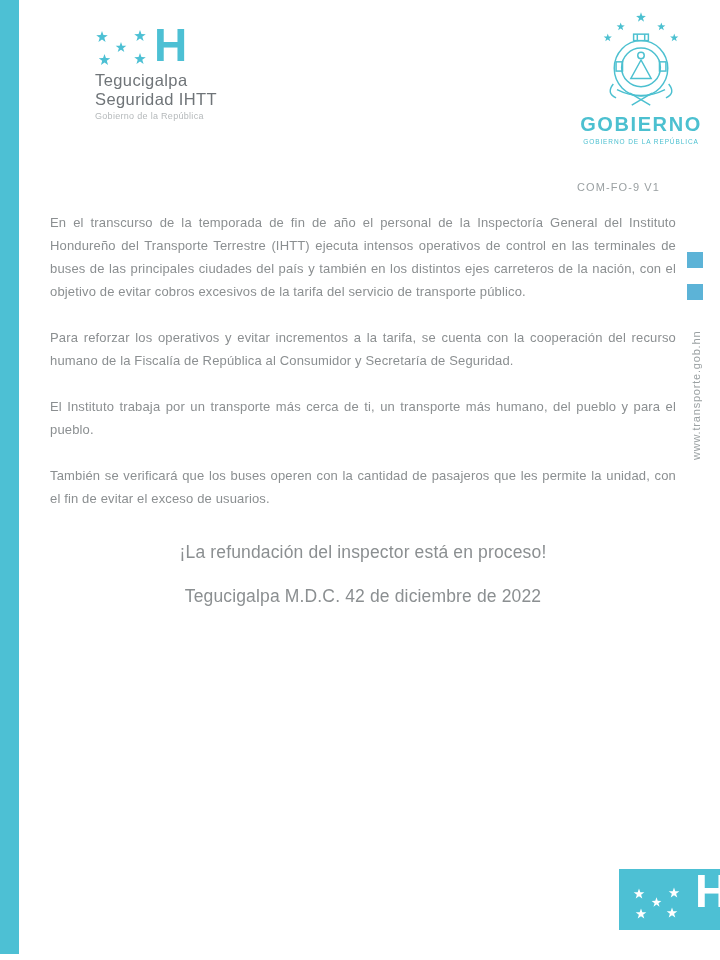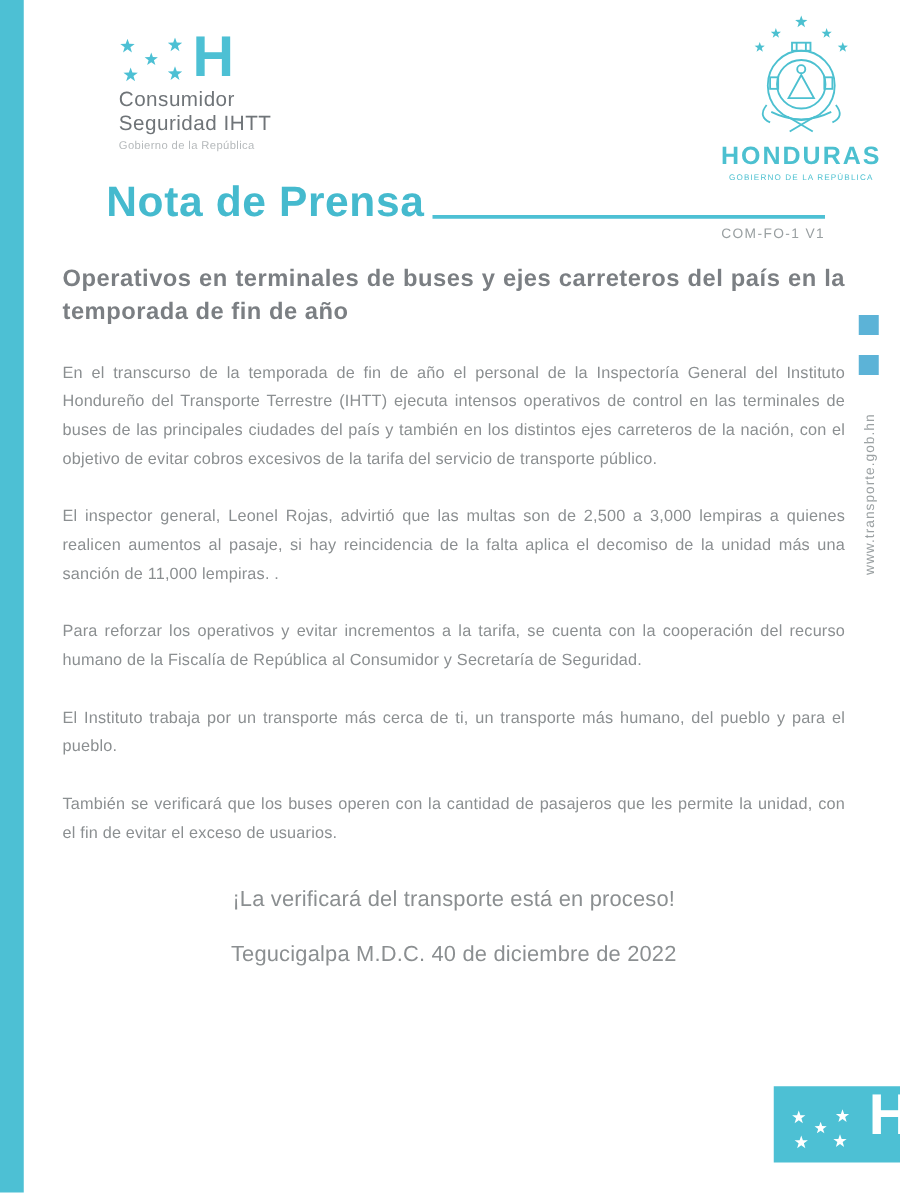--- a/index.html
+++ b/index.html
@@ -83,7 +83,7 @@
       <div class="ihtt-h">H</div>
     </div>
     <div class="ihtt-name">
-      <div>Consumidor</div>
+      <div>Tegucigalpa</div>
       <div>Seguridad IHTT</div>
     </div>
     <div class="ihtt-sub">Gobierno de la República</div>

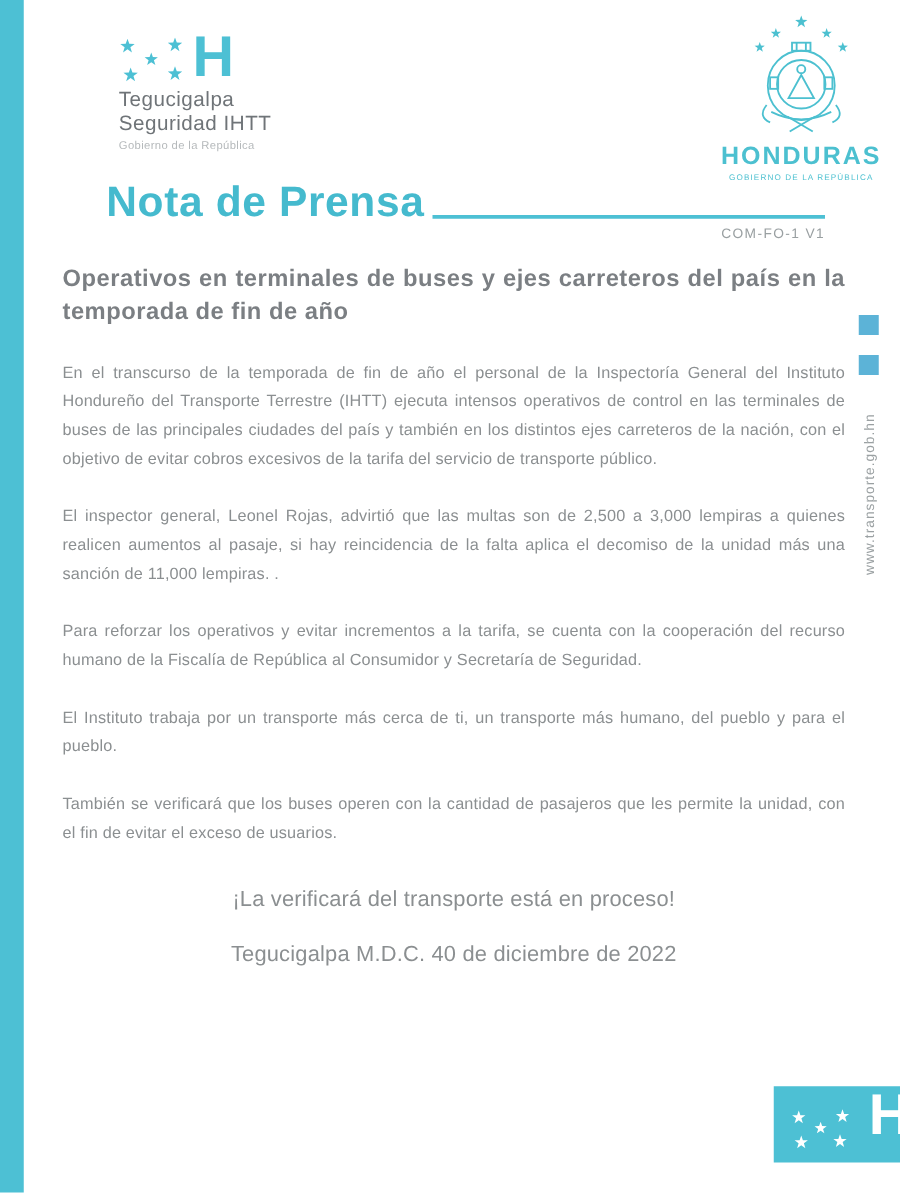--- a/index.html
+++ b/index.html
@@ -115,7 +115,7 @@
         <line x1="72" y1="88" x2="50" y2="101"></line>
       </g>
     </svg>
-    <div class="hn-name">HONDURAS</div>
+    <div class="hn-name">GOBIERNO</div>
     <div class="hn-sub">GOBIERNO DE LA REPÚBLICA</div>
   </div>
 

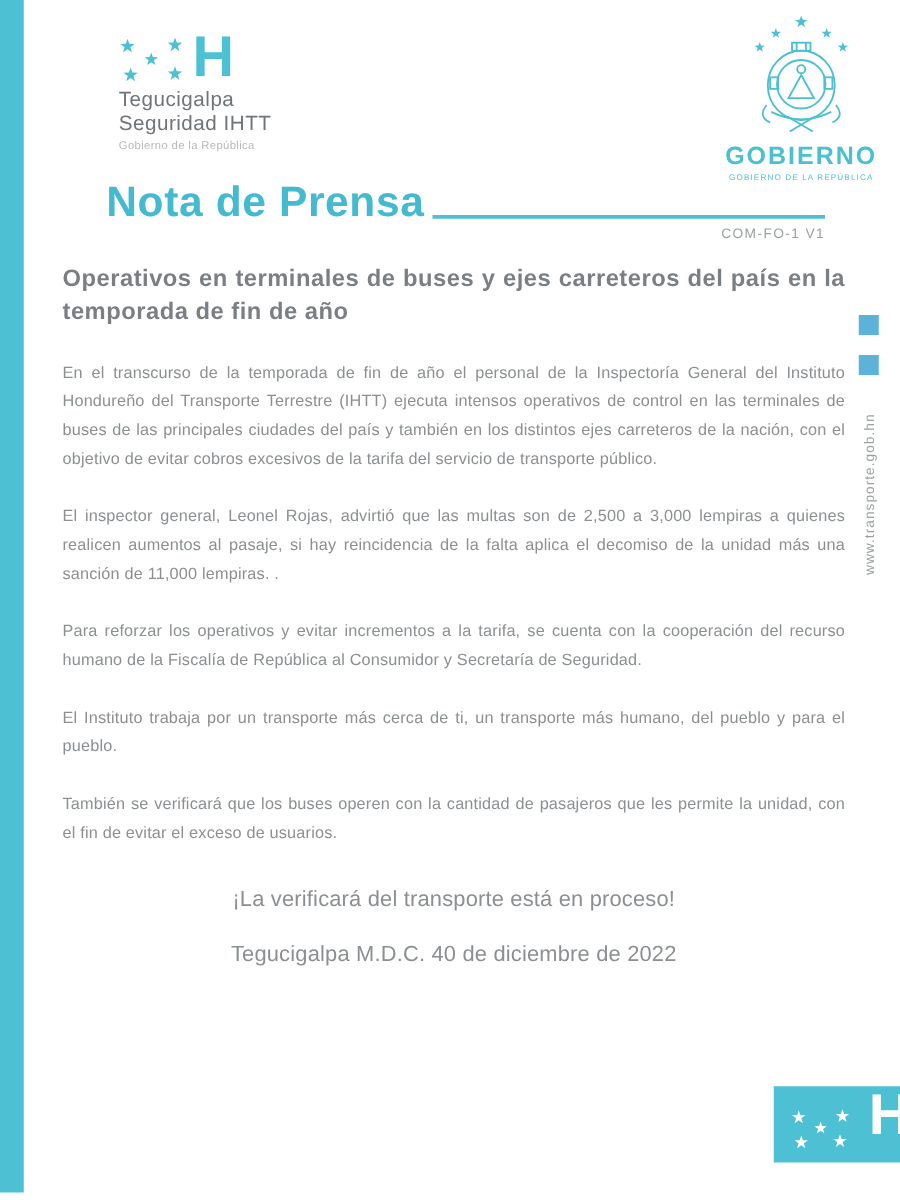--- a/index.html
+++ b/index.html
@@ -119,10 +119,6 @@
     <div class="hn-sub">GOBIERNO DE LA REPÚBLICA</div>
   </div>
 
-  <div class="title-row">
-    <span class="doc-title">Nota de Prensa</span>
-    <span class="title-rule"></span>
-  </div>
   <div class="form-code">COM-FO-1 V1</div>
 
   <div class="content">

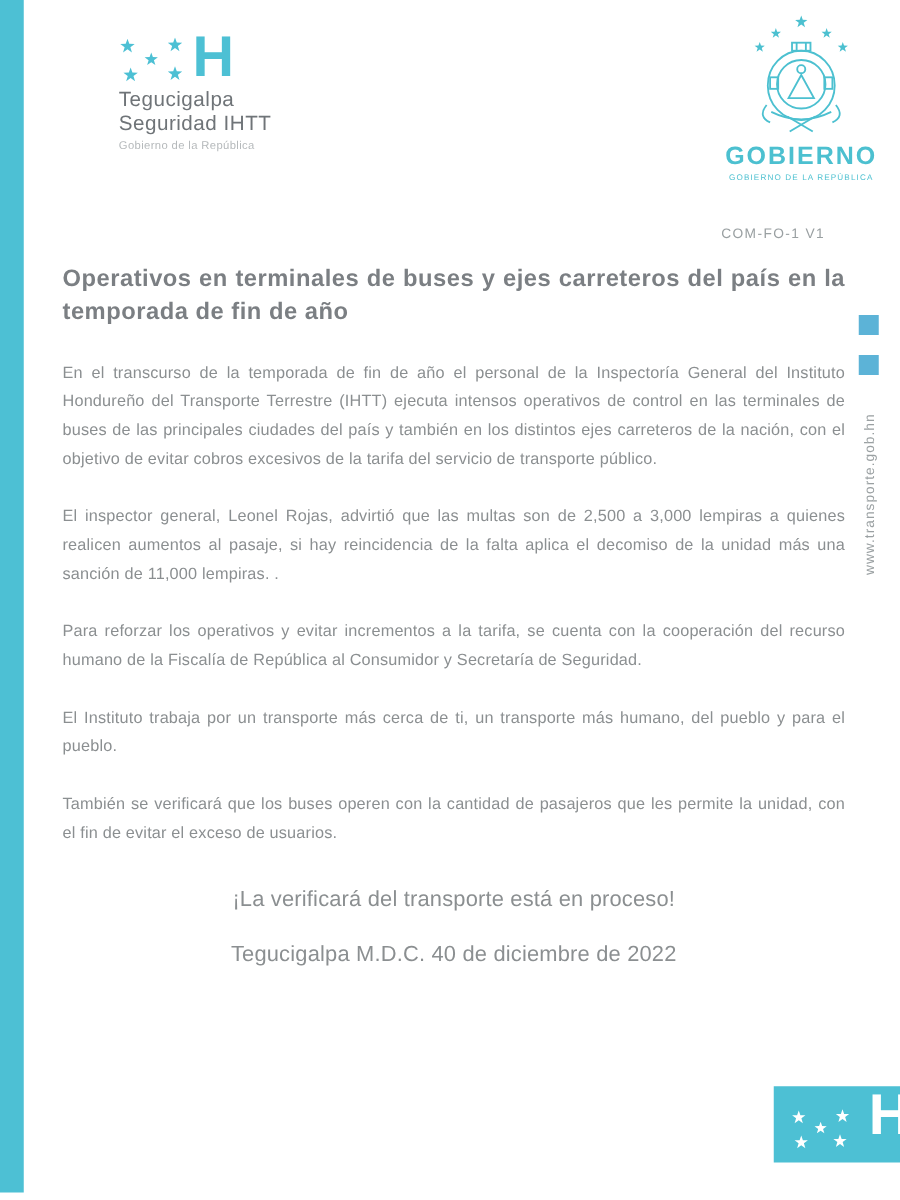--- a/index.html
+++ b/index.html
@@ -119,7 +119,7 @@
     <div class="hn-sub">GOBIERNO DE LA REPÚBLICA</div>
   </div>
 
-  <div class="form-code">COM-FO-1 V1</div>
+  <div class="form-code">COM-FO-9 V1</div>
 
   <div class="content">
     <p class="headline">Operativos en terminales de buses y ejes carreteros del país en la temporada de fin de año</p>

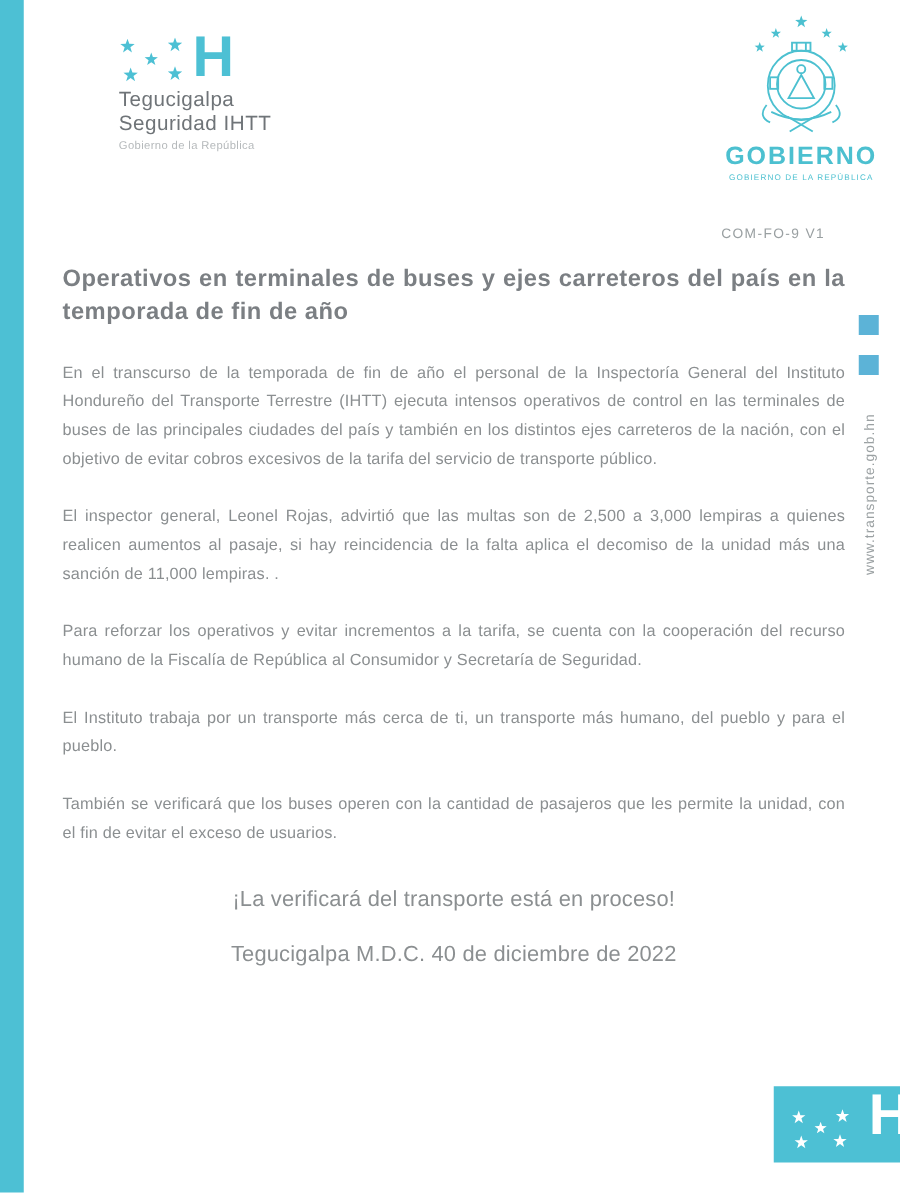--- a/index.html
+++ b/index.html
@@ -122,7 +122,6 @@
   <div class="form-code">COM-FO-9 V1</div>
 
   <div class="content">
-    <p class="headline">Operativos en terminales de buses y ejes carreteros del país en la temporada de fin de año</p>
     <p class="para">En el transcurso de la temporada de fin de año el personal de la Inspectoría General del Instituto Hondureño del Transporte Terrestre (IHTT) ejecuta intensos operativos de control en las terminales de buses de las principales ciudades del país y también en los distintos ejes carreteros de la nación, con el objetivo de evitar cobros excesivos de la tarifa del servicio de transporte público.</p>
     <p class="para">El inspector general, Leonel Rojas, advirtió que las multas son de 2,500 a 3,000 lempiras a quienes realicen aumentos al pasaje, si hay reincidencia de la falta aplica el decomiso de la unidad más una sanción de 11,000 lempiras. .</p>
     <p class="para">Para reforzar los operativos y evitar incrementos a la tarifa, se cuenta con la cooperación del recurso humano de la Fiscalía de República al Consumidor y Secretaría de Seguridad.</p>

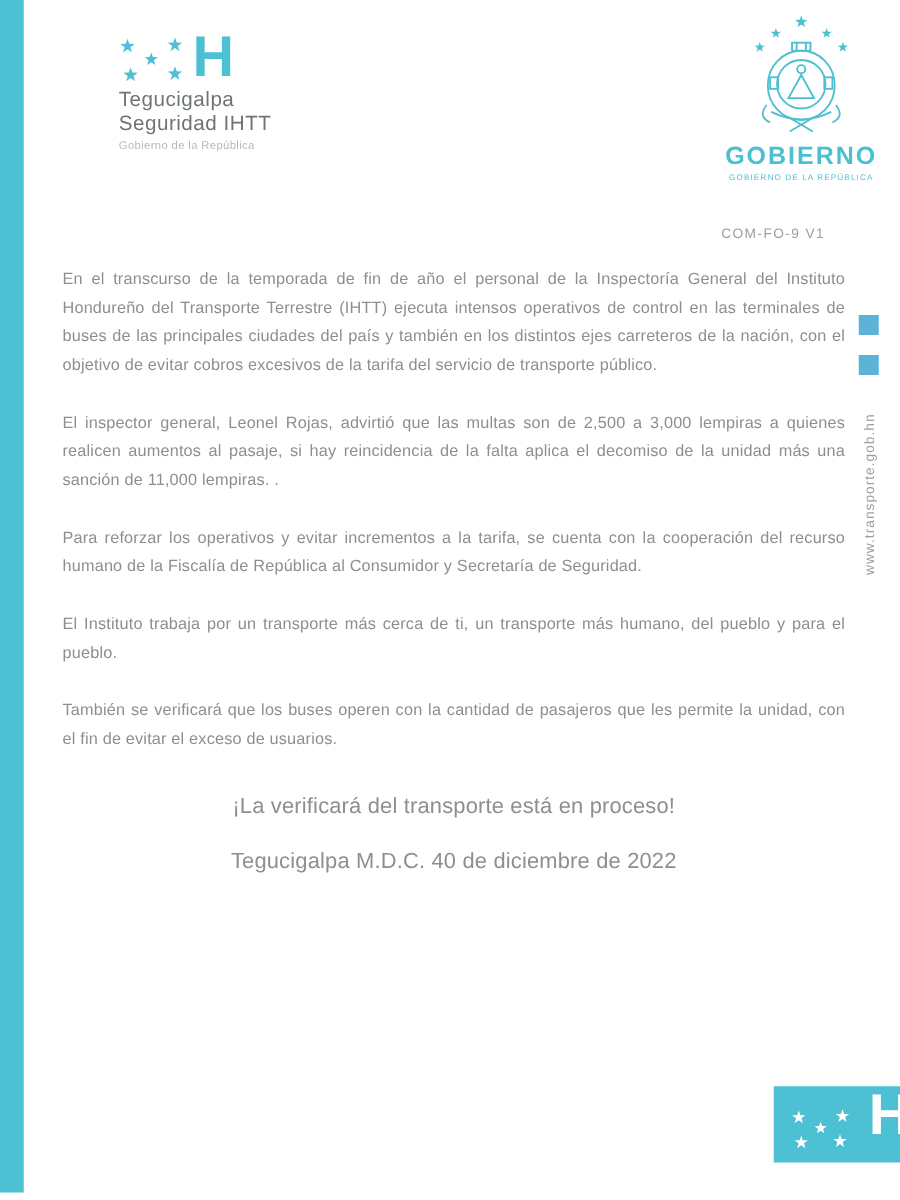--- a/index.html
+++ b/index.html
@@ -123,7 +123,6 @@
 
   <div class="content">
     <p class="para">En el transcurso de la temporada de fin de año el personal de la Inspectoría General del Instituto Hondureño del Transporte Terrestre (IHTT) ejecuta intensos operativos de control en las terminales de buses de las principales ciudades del país y también en los distintos ejes carreteros de la nación, con el objetivo de evitar cobros excesivos de la tarifa del servicio de transporte público.</p>
-    <p class="para">El inspector general, Leonel Rojas, advirtió que las multas son de 2,500 a 3,000 lempiras a quienes realicen aumentos al pasaje, si hay reincidencia de la falta aplica el decomiso de la unidad más una sanción de 11,000 lempiras. .</p>
     <p class="para">Para reforzar los operativos y evitar incrementos a la tarifa, se cuenta con la cooperación del recurso humano de la Fiscalía de República al Consumidor y Secretaría de Seguridad.</p>
     <p class="para">El Instituto trabaja por un transporte más cerca de ti, un transporte más humano, del pueblo y para el pueblo.</p>
     <p class="para">También se verificará que los buses operen con la cantidad de pasajeros que les permite la unidad, con el fin de evitar el exceso de usuarios.</p>

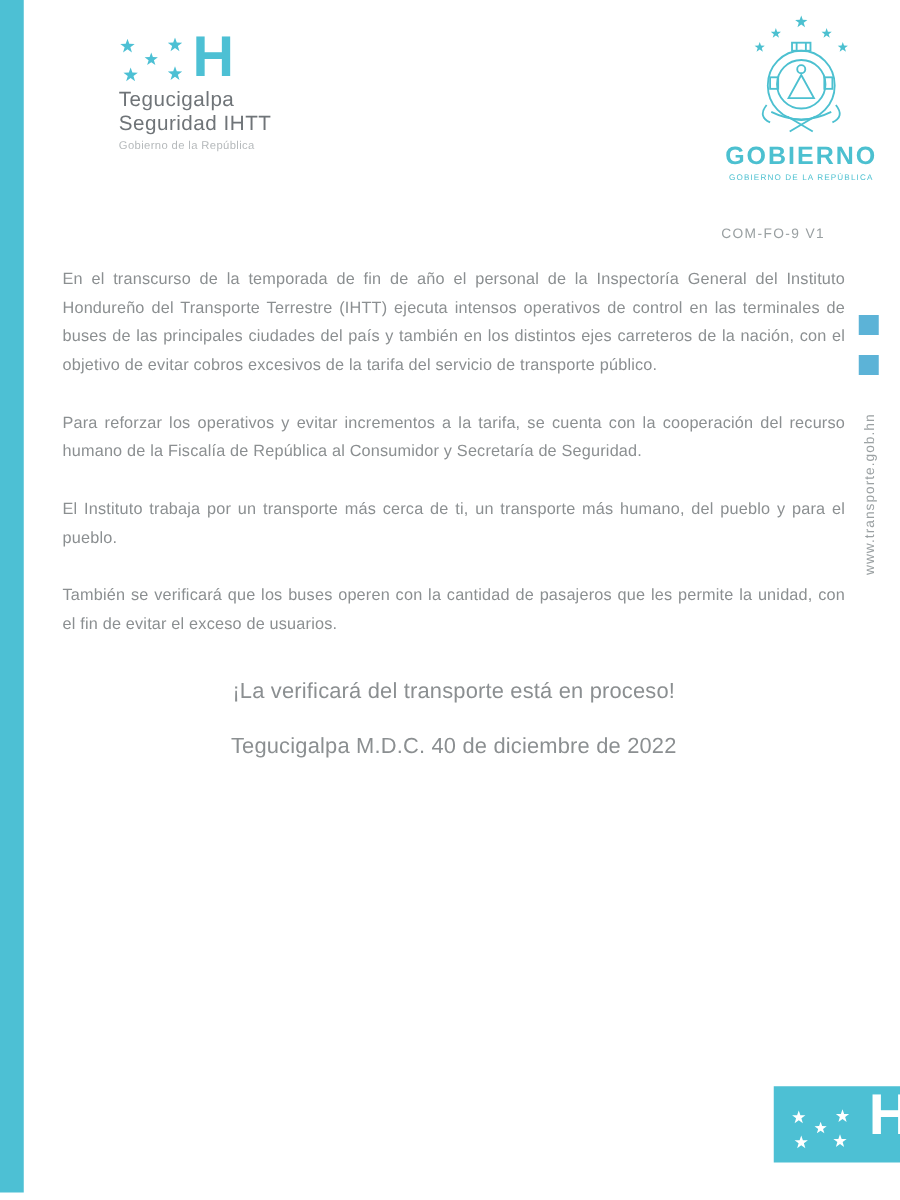--- a/index.html
+++ b/index.html
@@ -126,7 +126,7 @@
     <p class="para">Para reforzar los operativos y evitar incrementos a la tarifa, se cuenta con la cooperación del recurso humano de la Fiscalía de República al Consumidor y Secretaría de Seguridad.</p>
     <p class="para">El Instituto trabaja por un transporte más cerca de ti, un transporte más humano, del pueblo y para el pueblo.</p>
     <p class="para">También se verificará que los buses operen con la cantidad de pasajeros que les permite la unidad, con el fin de evitar el exceso de usuarios.</p>
-    <p class="slogan">¡La verificará del transporte está en proceso!</p>
+    <p class="slogan">¡La refundación del inspector está en proceso!</p>
     <p class="dateline">Tegucigalpa M.D.C. 40 de diciembre de 2022</p>
   </div>
 

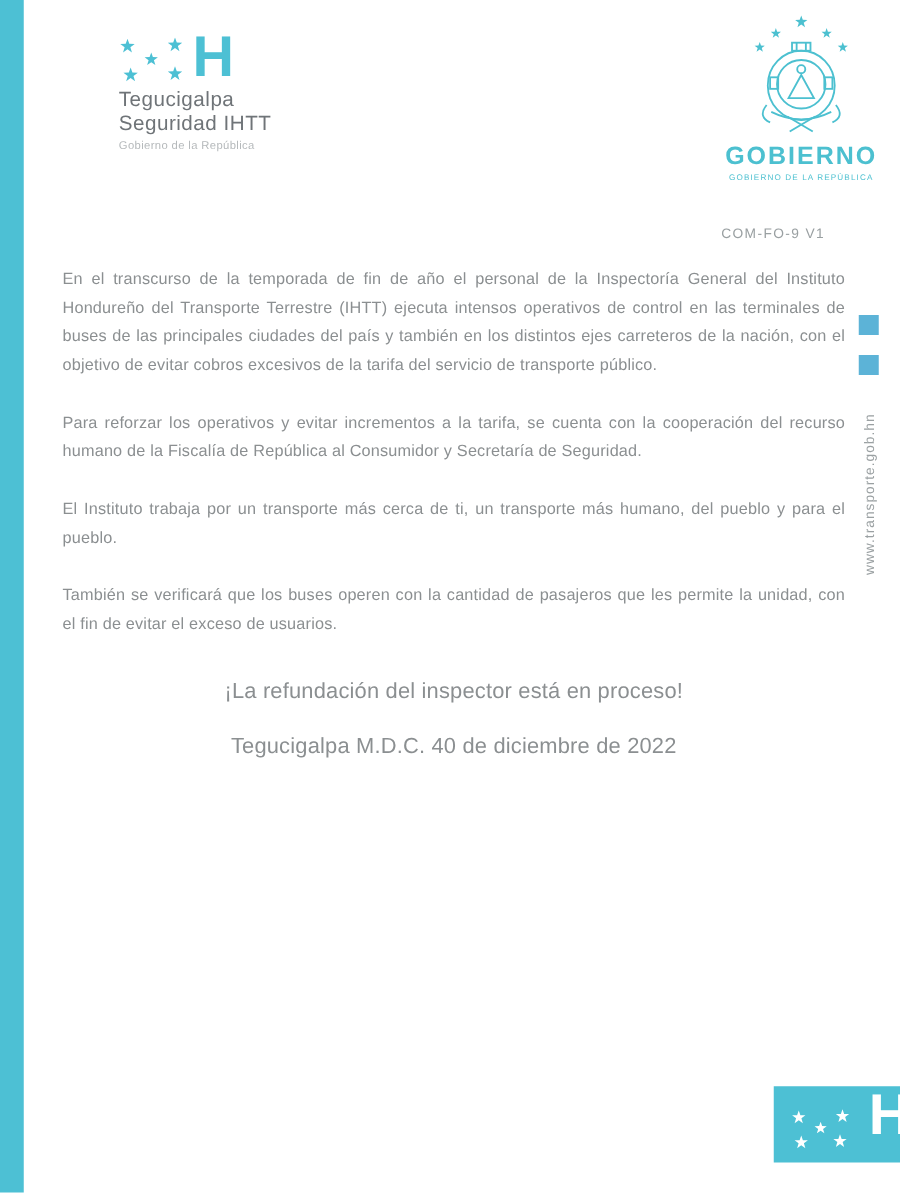--- a/index.html
+++ b/index.html
@@ -127,7 +127,7 @@
     <p class="para">El Instituto trabaja por un transporte más cerca de ti, un transporte más humano, del pueblo y para el pueblo.</p>
     <p class="para">También se verificará que los buses operen con la cantidad de pasajeros que les permite la unidad, con el fin de evitar el exceso de usuarios.</p>
     <p class="slogan">¡La refundación del inspector está en proceso!</p>
-    <p class="dateline">Tegucigalpa M.D.C. 40 de diciembre de 2022</p>
+    <p class="dateline">Tegucigalpa M.D.C. 42 de diciembre de 2022</p>
   </div>
 
   <div class="sq sq1"></div>

